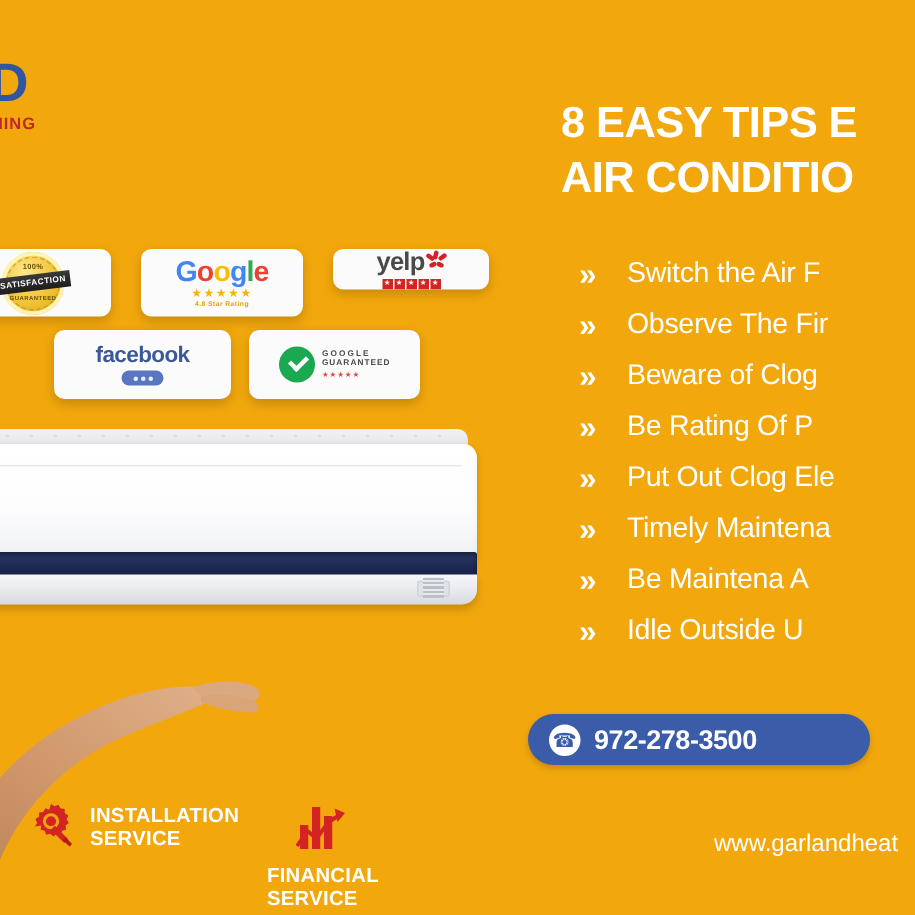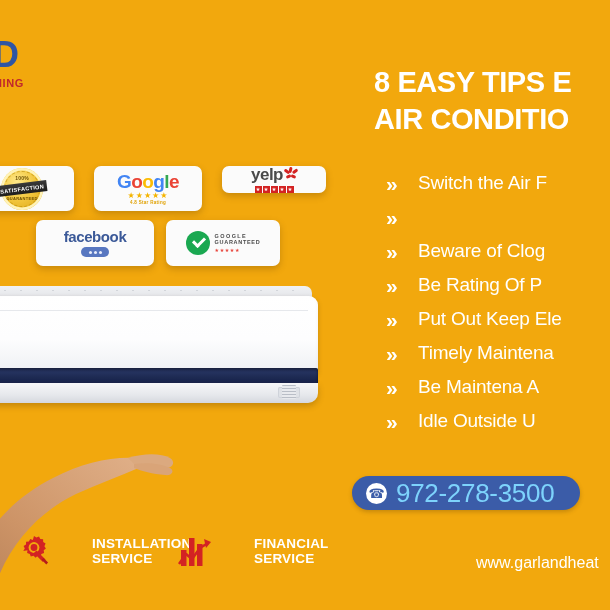--- a/index.html
+++ b/index.html
@@ -438,6 +438,7 @@
     </div>
     <div class="tip">
       <span class="chev">»</span>
+      <span class="tip-txt">Observe The Fir</span>
     </div>
     <div class="tip">
       <span class="chev">»</span>

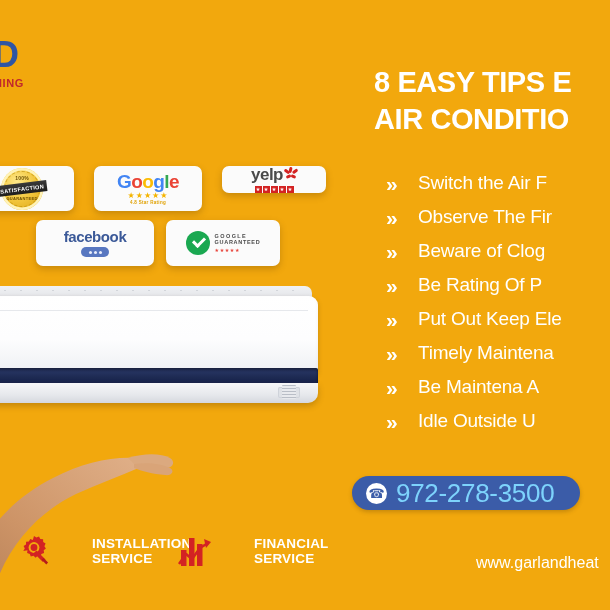--- a/index.html
+++ b/index.html
@@ -450,7 +450,7 @@
     </div>
     <div class="tip">
       <span class="chev">»</span>
-      <span class="tip-txt">Put Out Keep Ele</span>
+      <span class="tip-txt">Put Out Clog Ele</span>
     </div>
     <div class="tip">
       <span class="chev">»</span>

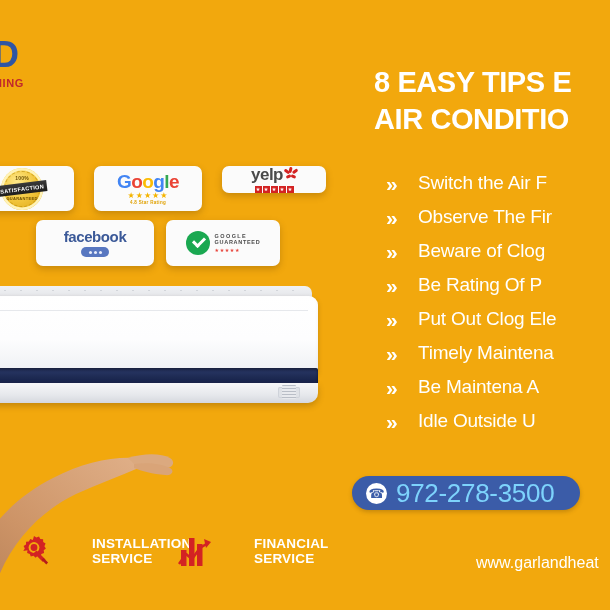--- a/index.html
+++ b/index.html
@@ -278,9 +278,9 @@
   #phone-pill .ph-icon span { font-size: 13px; color: #3b5ca8; line-height: 1; }
   #phone-pill .ph-num {
     margin-left: 9px;
-    color: #7dd3fc;
-    font-size: 26px;
-    font-weight: normal;
+    color: #ffffff;
+    font-size: 18px;
+    font-weight: bold;
     letter-spacing: -0.3px;
   }
 

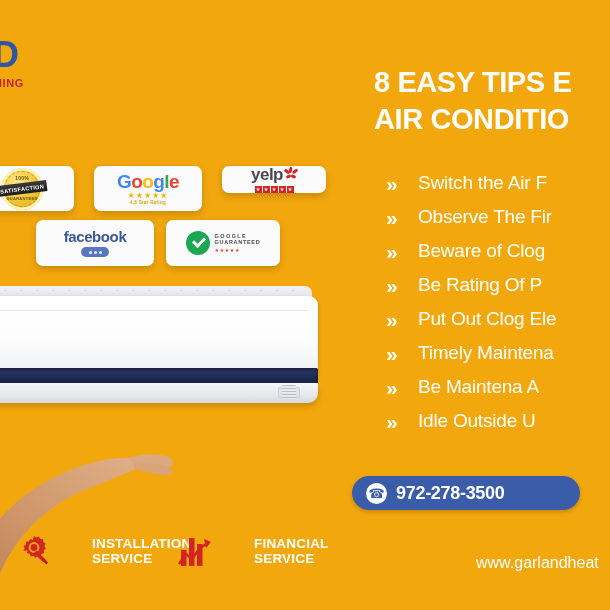--- a/index.html
+++ b/index.html
@@ -308,7 +308,6 @@
     font-size: 13.5px;
     line-height: 15px;
     letter-spacing: .2px;
-    margin-left: 32px;
   }
   .svc-ico { flex: none; }
 </style>

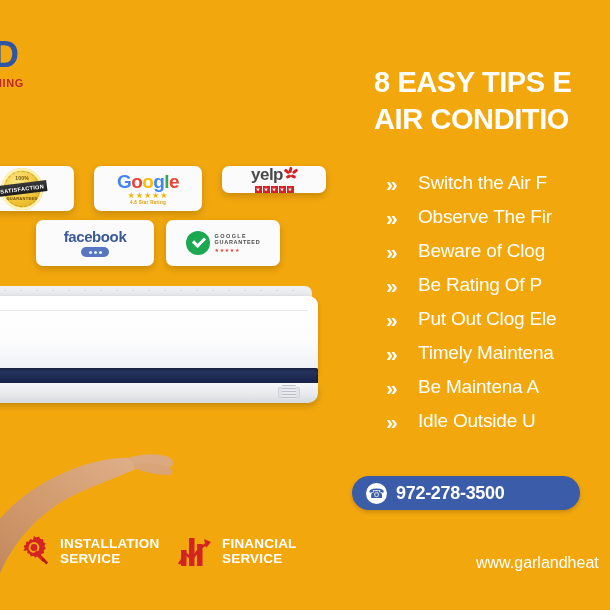--- a/index.html
+++ b/index.html
@@ -301,7 +301,7 @@
     gap: 8px;
   }
   #svc-install { left: 18px; top: 534px; }
-  #svc-finance { left: 178px; top: 534px; }
+  #svc-finance { left: 178px; top: 534px; flex-direction: column; }
   .svc .svc-txt {
     color: #ffffff;
     font-weight: bold;

